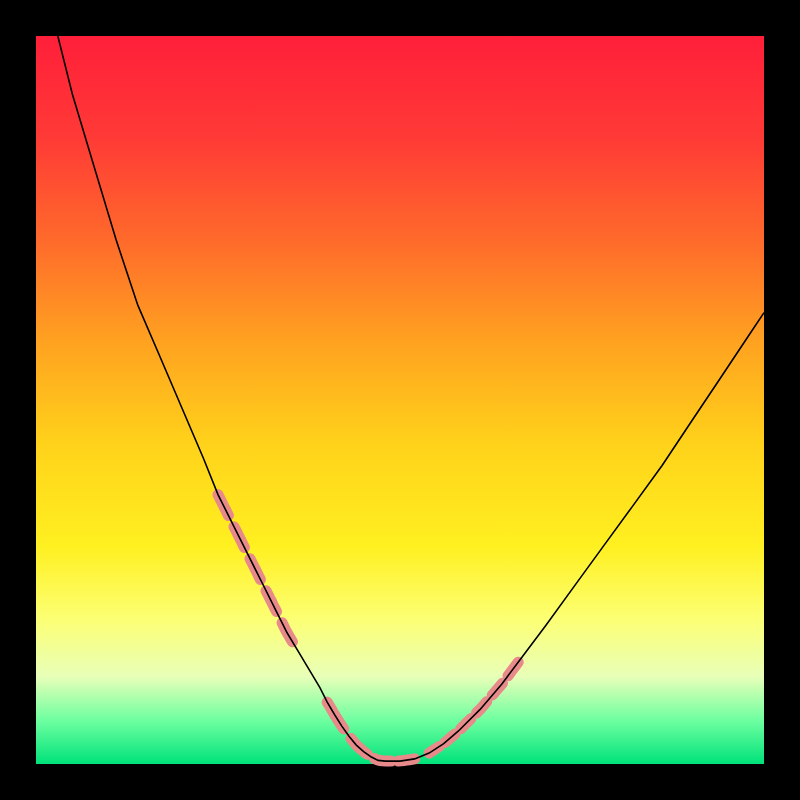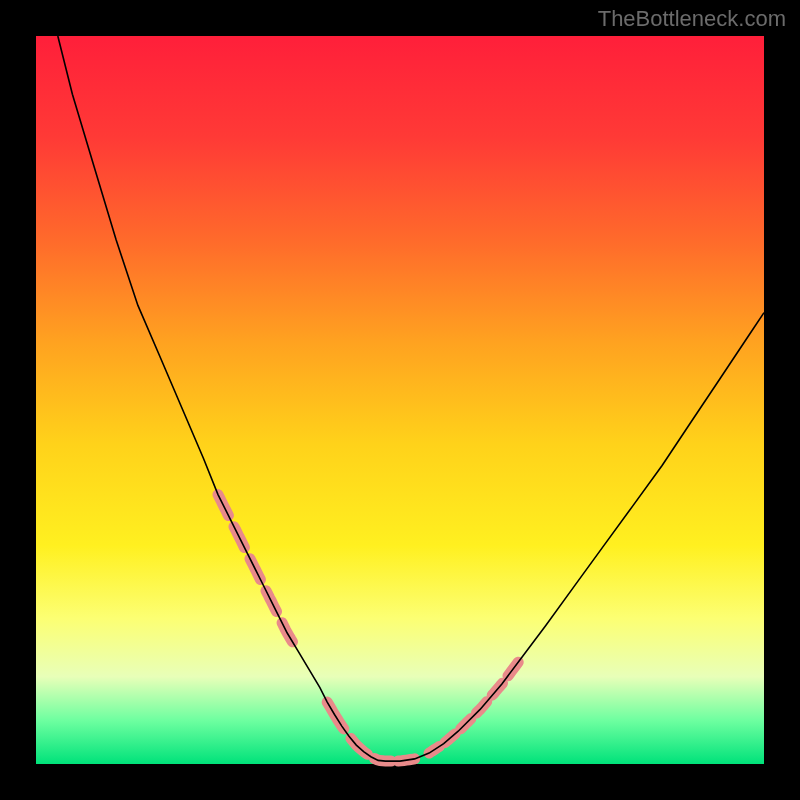--- a/index.html
+++ b/index.html
@@ -26,7 +26,6 @@
 
 <div class="frame">
   <div class="plot"></div>
-  <div class="attrib">TheBottleneck.com</div>
   <svg class="curve" viewBox="0 0 728 728">
     <path id="dash-left" class="dashseg" d="M182.0 458.6 L183.7 462.1 L185.5 465.6 L187.2 469.1 L188.9 472.5 L190.7 476.0 L192.4 479.5 M198.0 490.7 L199.8 494.1 L201.5 497.6 L203.2 501.1 L205.0 504.6 L206.7 508.0 L208.4 511.5 M214.0 522.7 L215.8 526.2 L217.5 529.6 L219.2 533.1 L221.0 536.6 L222.7 540.1 L224.4 543.5 M230.0 554.7 L231.8 558.2 L233.5 561.7 L235.3 565.1 L237.0 568.6 L238.7 572.1 L240.5 575.6 M246.1 586.8 L247.8 590.2 L249.5 593.7 L251.3 597.1 L253.0 600.0 L254.7 602.9 L256.5 605.8 "></path>
     <path id="dash-bottom" class="dashseg" d="M291.2 666.1 L294.0 670.8 L296.7 675.5 L299.5 680.1 L302.2 684.5 L305.0 688.9 L307.8 692.9 M314.9 702.5 L317.6 705.8 L320.4 709.1 L323.1 711.6 L325.9 714.1 L328.7 716.4 L331.4 718.3 M338.5 722.5 L341.3 723.9 L344.0 724.5 L346.8 724.8 L349.6 725.1 L352.3 725.1 L355.1 725.1 M362.2 725.1 L364.9 724.9 L367.7 724.5 L370.5 724.1 L373.2 723.7 L376.0 723.3 L378.7 722.8 "></path>

